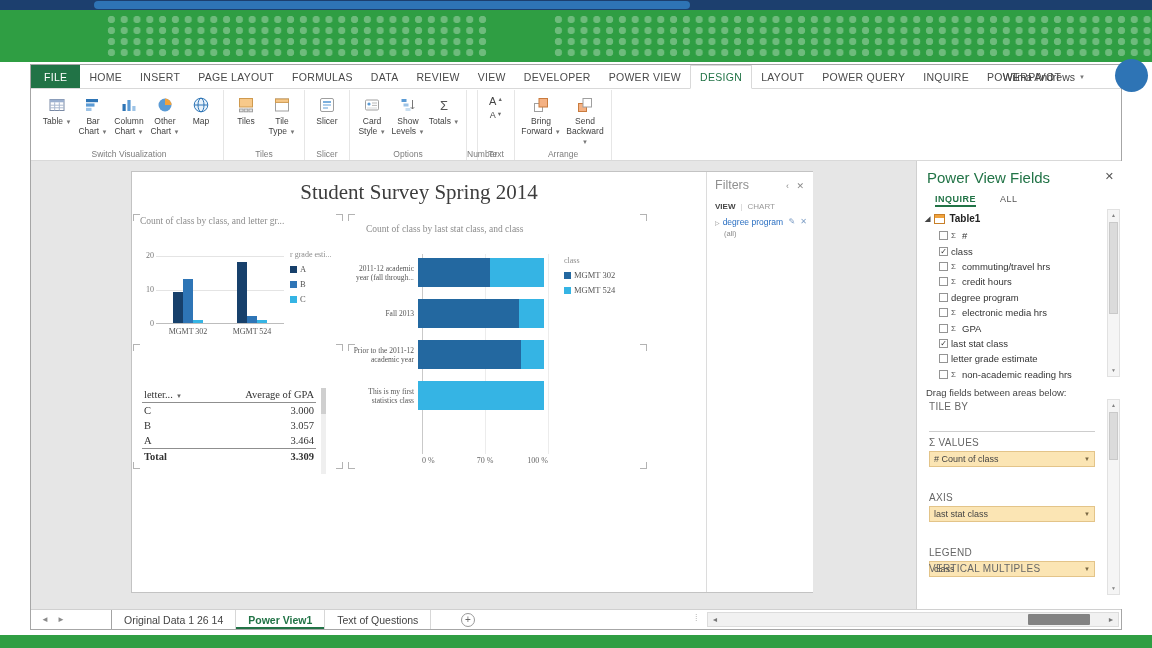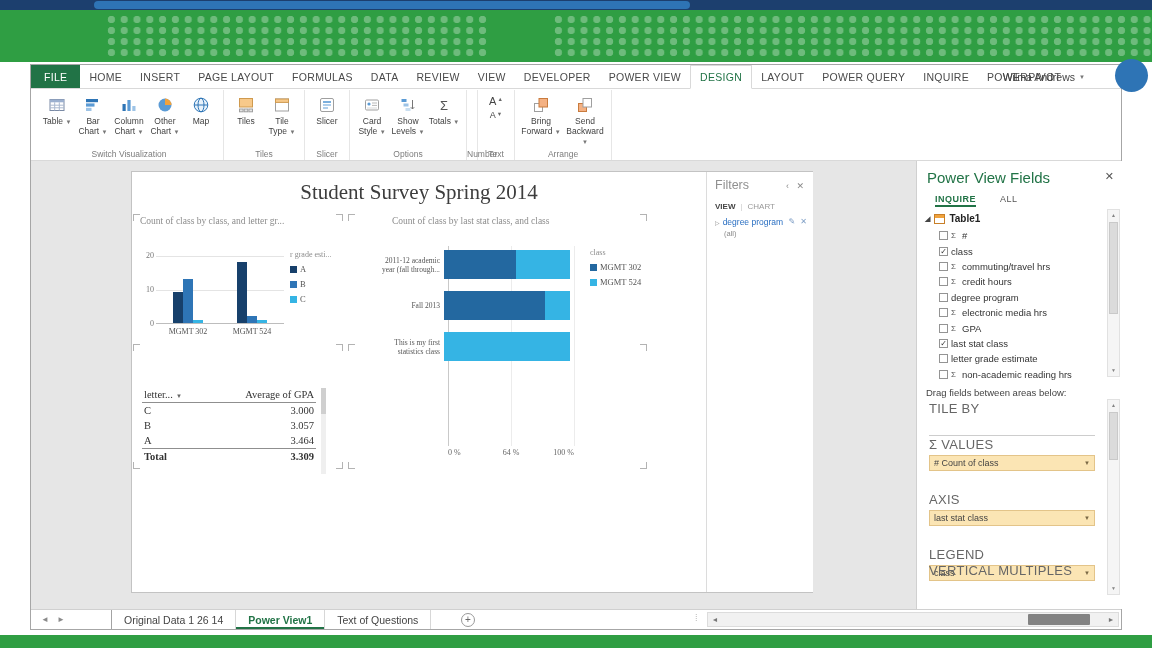--- a/index.html
+++ b/index.html
@@ -98,7 +98,7 @@
   .gpa-scroll .gthumb { width:5px; height:26px; background:#cfcfcf; }
 
   
-  .chart-right { position:absolute; left:220px; top:44px; width:290px; height:252px;margin-left:26px; }
+  .chart-right { position:absolute; left:220px; top:52px; width:290px; height:252px; }
   .cr-title { padding-left:14px; }
   .srows { position:absolute; left:0; top:34px; width:196px; }
   .srow { display:flex; align-items:center; margin-bottom:12px; }

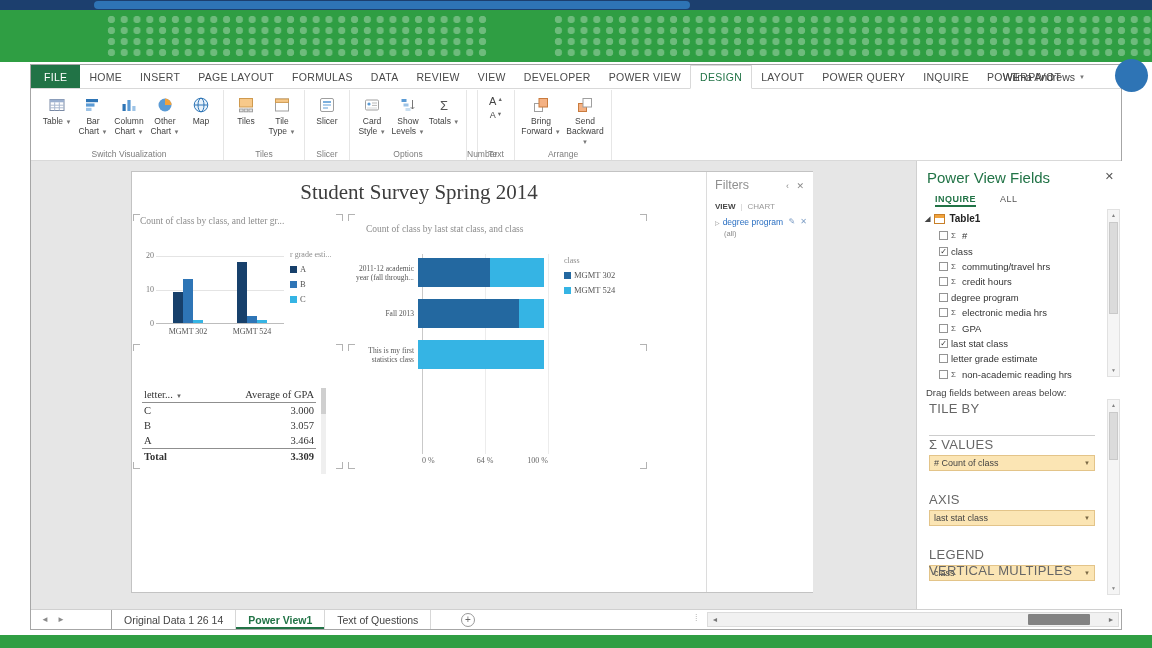--- a/index.html
+++ b/index.html
@@ -512,6 +512,13 @@
                   </div>
                 </div>
                 <div class="srow">
+                  <div class="slabel">Prior to the 2011-12 academic year</div>
+                  <div class="strack">
+                    <div class="sseg" style="width: 82%; background: rgb(35, 104, 160);"></div>
+                    <div class="sseg" style="width: 18%; background: rgb(53, 180, 228);"></div>
+                  </div>
+                </div>
+                <div class="srow">
                   <div class="slabel">This is my first statistics class</div>
                   <div class="strack">
                     <div class="sseg" style="width: 100%; background: rgb(53, 180, 228);"></div>

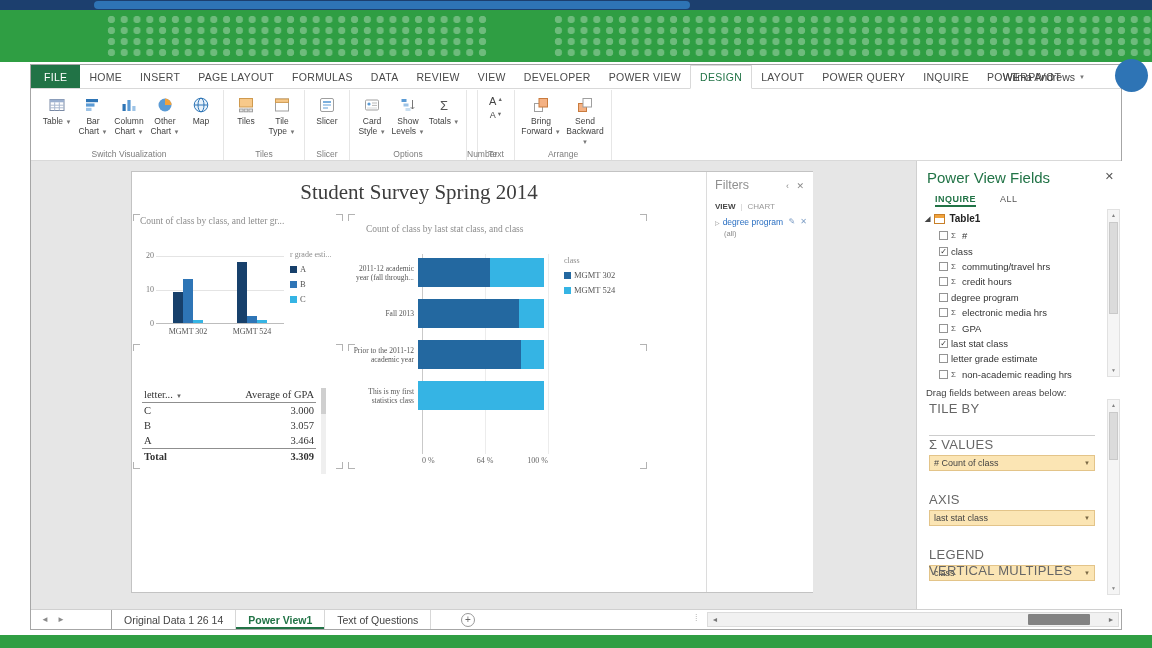--- a/index.html
+++ b/index.html
@@ -155,7 +155,7 @@
   .fp-scroll.two .sthumb { height:48px; }
   .fp-hint { position:absolute; left:9px; top:226px; font-size:9.5px; color:#444; }
   .farea { position:absolute; left:12px; width:166px; }
-  .fa-label { font-size:13px; color:#666; letter-spacing:.3px; margin-bottom:3px; }
+  .fa-label { font-size:10px; color:#666; letter-spacing:.3px; margin-bottom:3px; }
   .fa-well { height:17px; border-bottom:1px solid #cdcdcd; }
   .fchip { height:16px; background:#fbe5b4; border:1px solid #e3c489; font-size:9px; color:#444;
            display:flex; align-items:center; justify-content:space-between; padding:0 4px; }

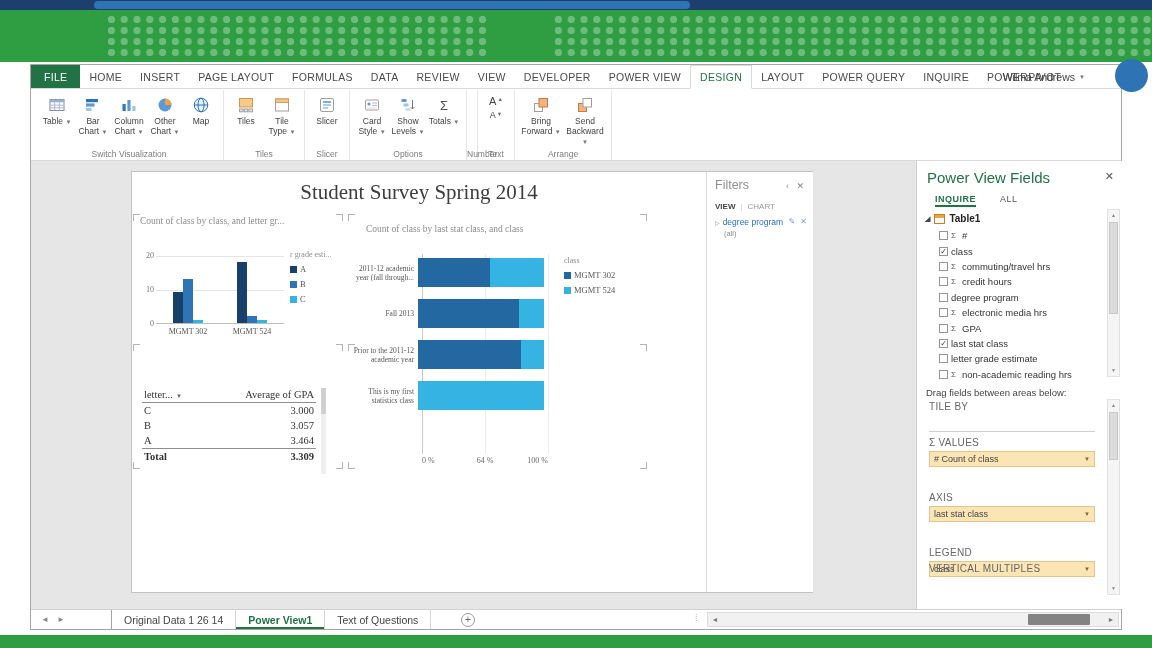--- a/index.html
+++ b/index.html
@@ -527,7 +527,7 @@
               </div>
             <div class="cr-axis">
               <span class="t0">0 %</span>
-              <span class="t50">64 %</span>
+              <span class="t50">70 %</span>
               <span class="t100">100 %</span>
             </div>
             <div class="cr-legend">

